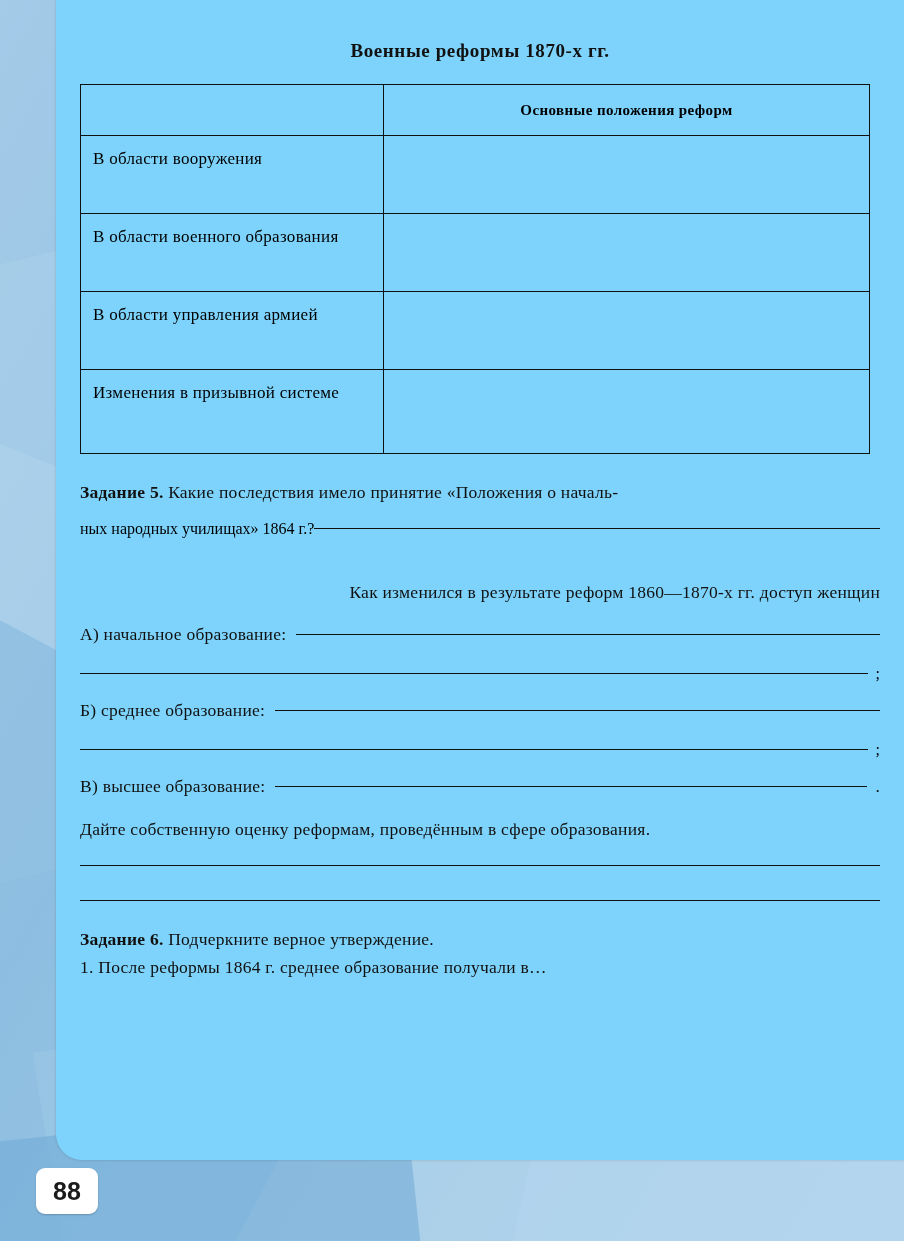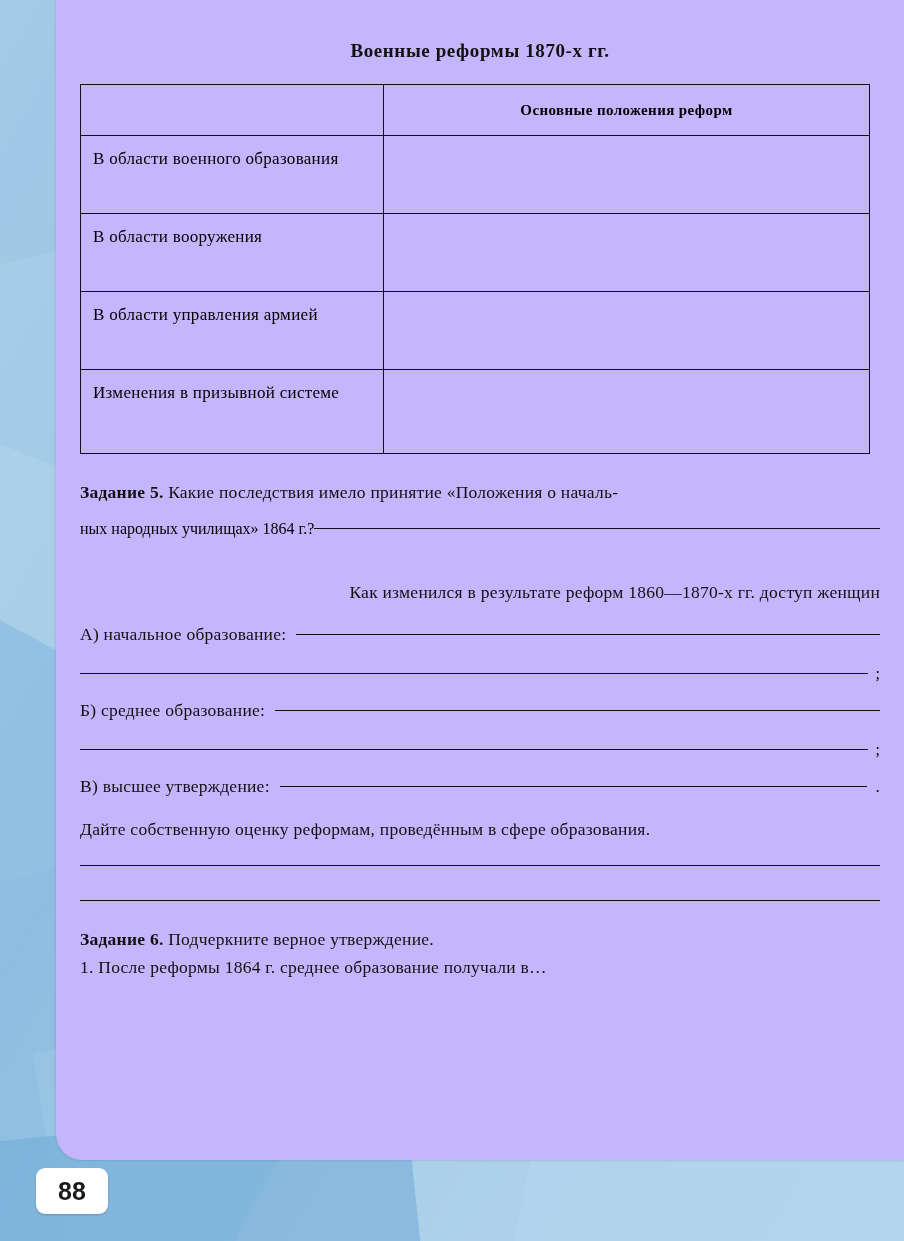--- a/index.html
+++ b/index.html
@@ -41,7 +41,7 @@
     top: 0px;
     width: 848px;
     height: 1160px;
-    background: #c4b5fd;
+    background: #7dd3fc;
     border-bottom-left-radius: 26px;
     box-shadow: 0 0 3px rgba(0,0,0,.18);
   }

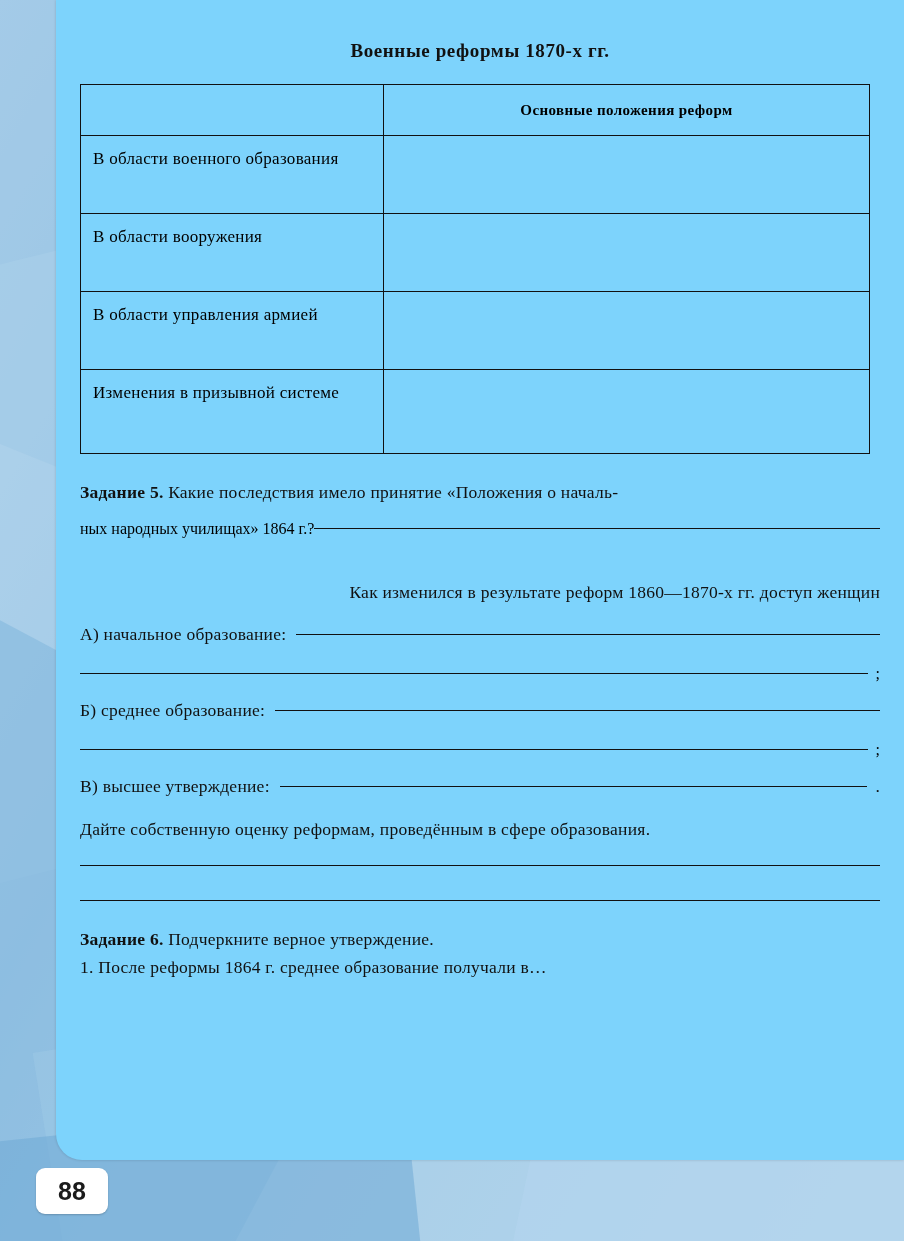--- a/index.html
+++ b/index.html
@@ -188,11 +188,11 @@
         <th>Основные положения реформ</th>
       </tr>
       <tr class="row-h">
+        <td class="label col-label">В области вооружения</td>
+        <td></td>
+      </tr>
+      <tr class="row-h">
         <td class="label col-label">В области военного образования</td>
-        <td></td>
-      </tr>
-      <tr class="row-h">
-        <td class="label col-label">В области вооружения</td>
         <td></td>
       </tr>
       <tr class="row-h">

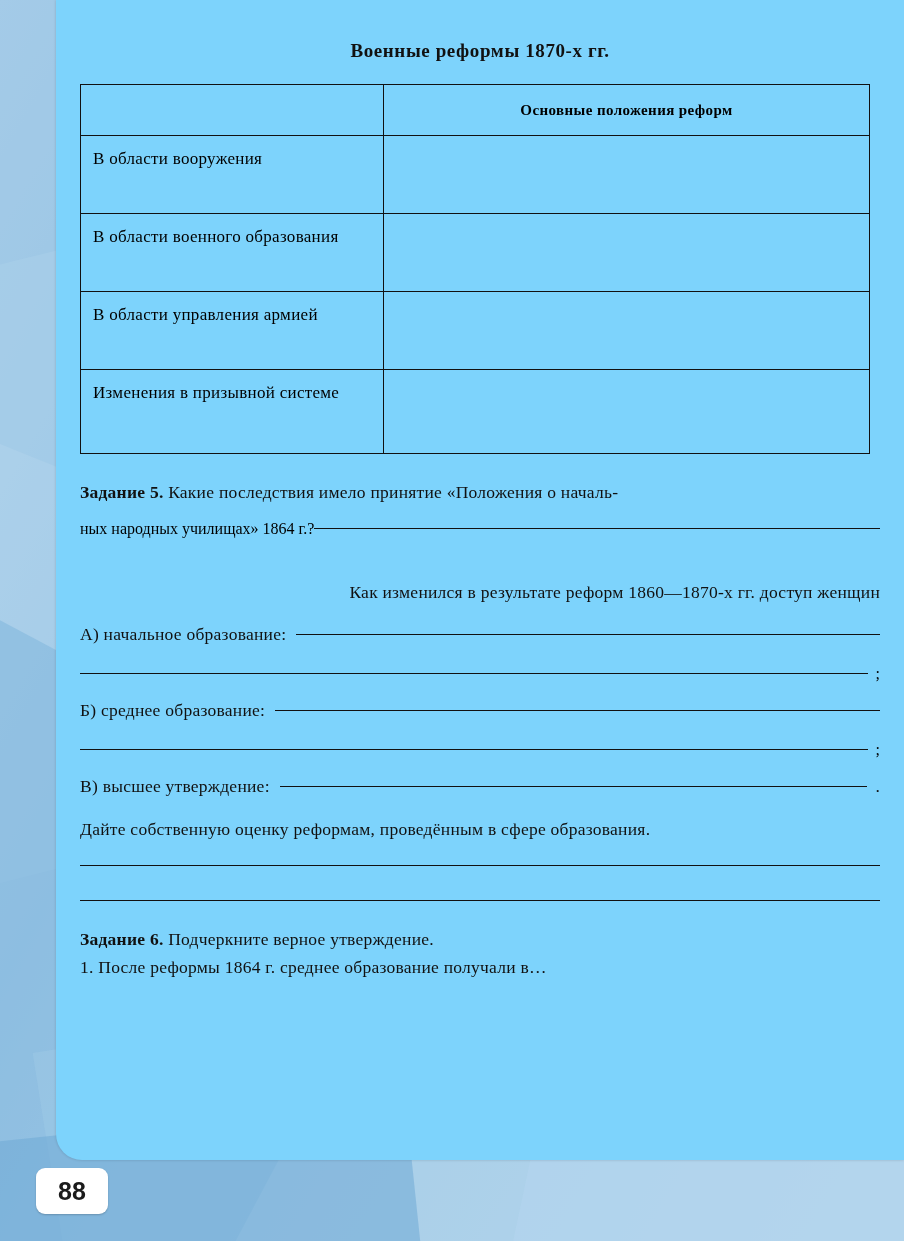--- a/index.html
+++ b/index.html
@@ -239,7 +239,7 @@
     </div>
 
     <div class="fill-row">
-      <span class="lbl">В) высшее утверждение:</span>
+      <span class="lbl">В) высшее образование:</span>
       <span class="rule"></span>
       <span class="tail">.</span>
     </div>

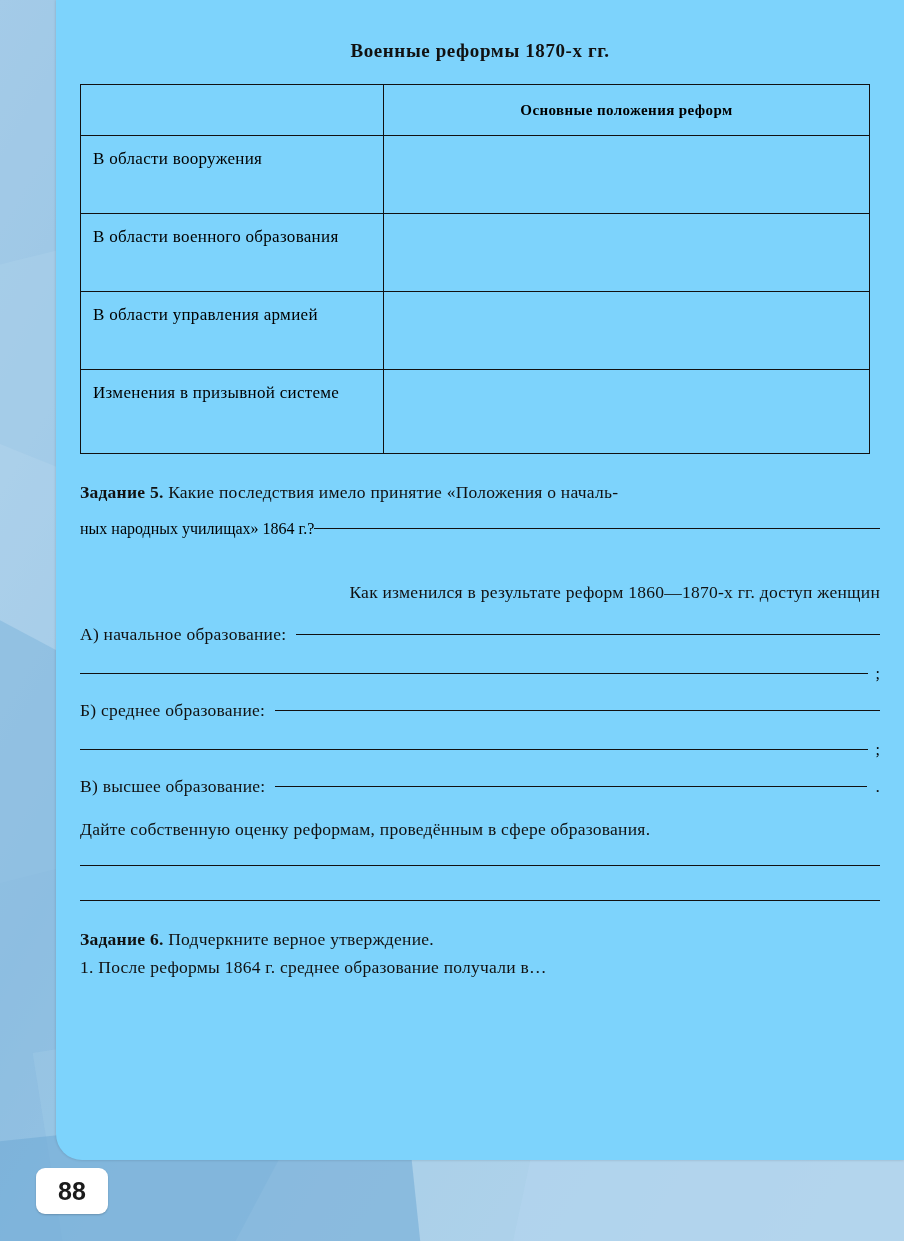--- a/index.html
+++ b/index.html
@@ -149,7 +149,7 @@
     position: absolute;
     left: 36px;
     top: 1168px;
-    width: 72px;
+    width: 62px;
     height: 46px;
     background: #ffffff;
     border-radius: 9px;

